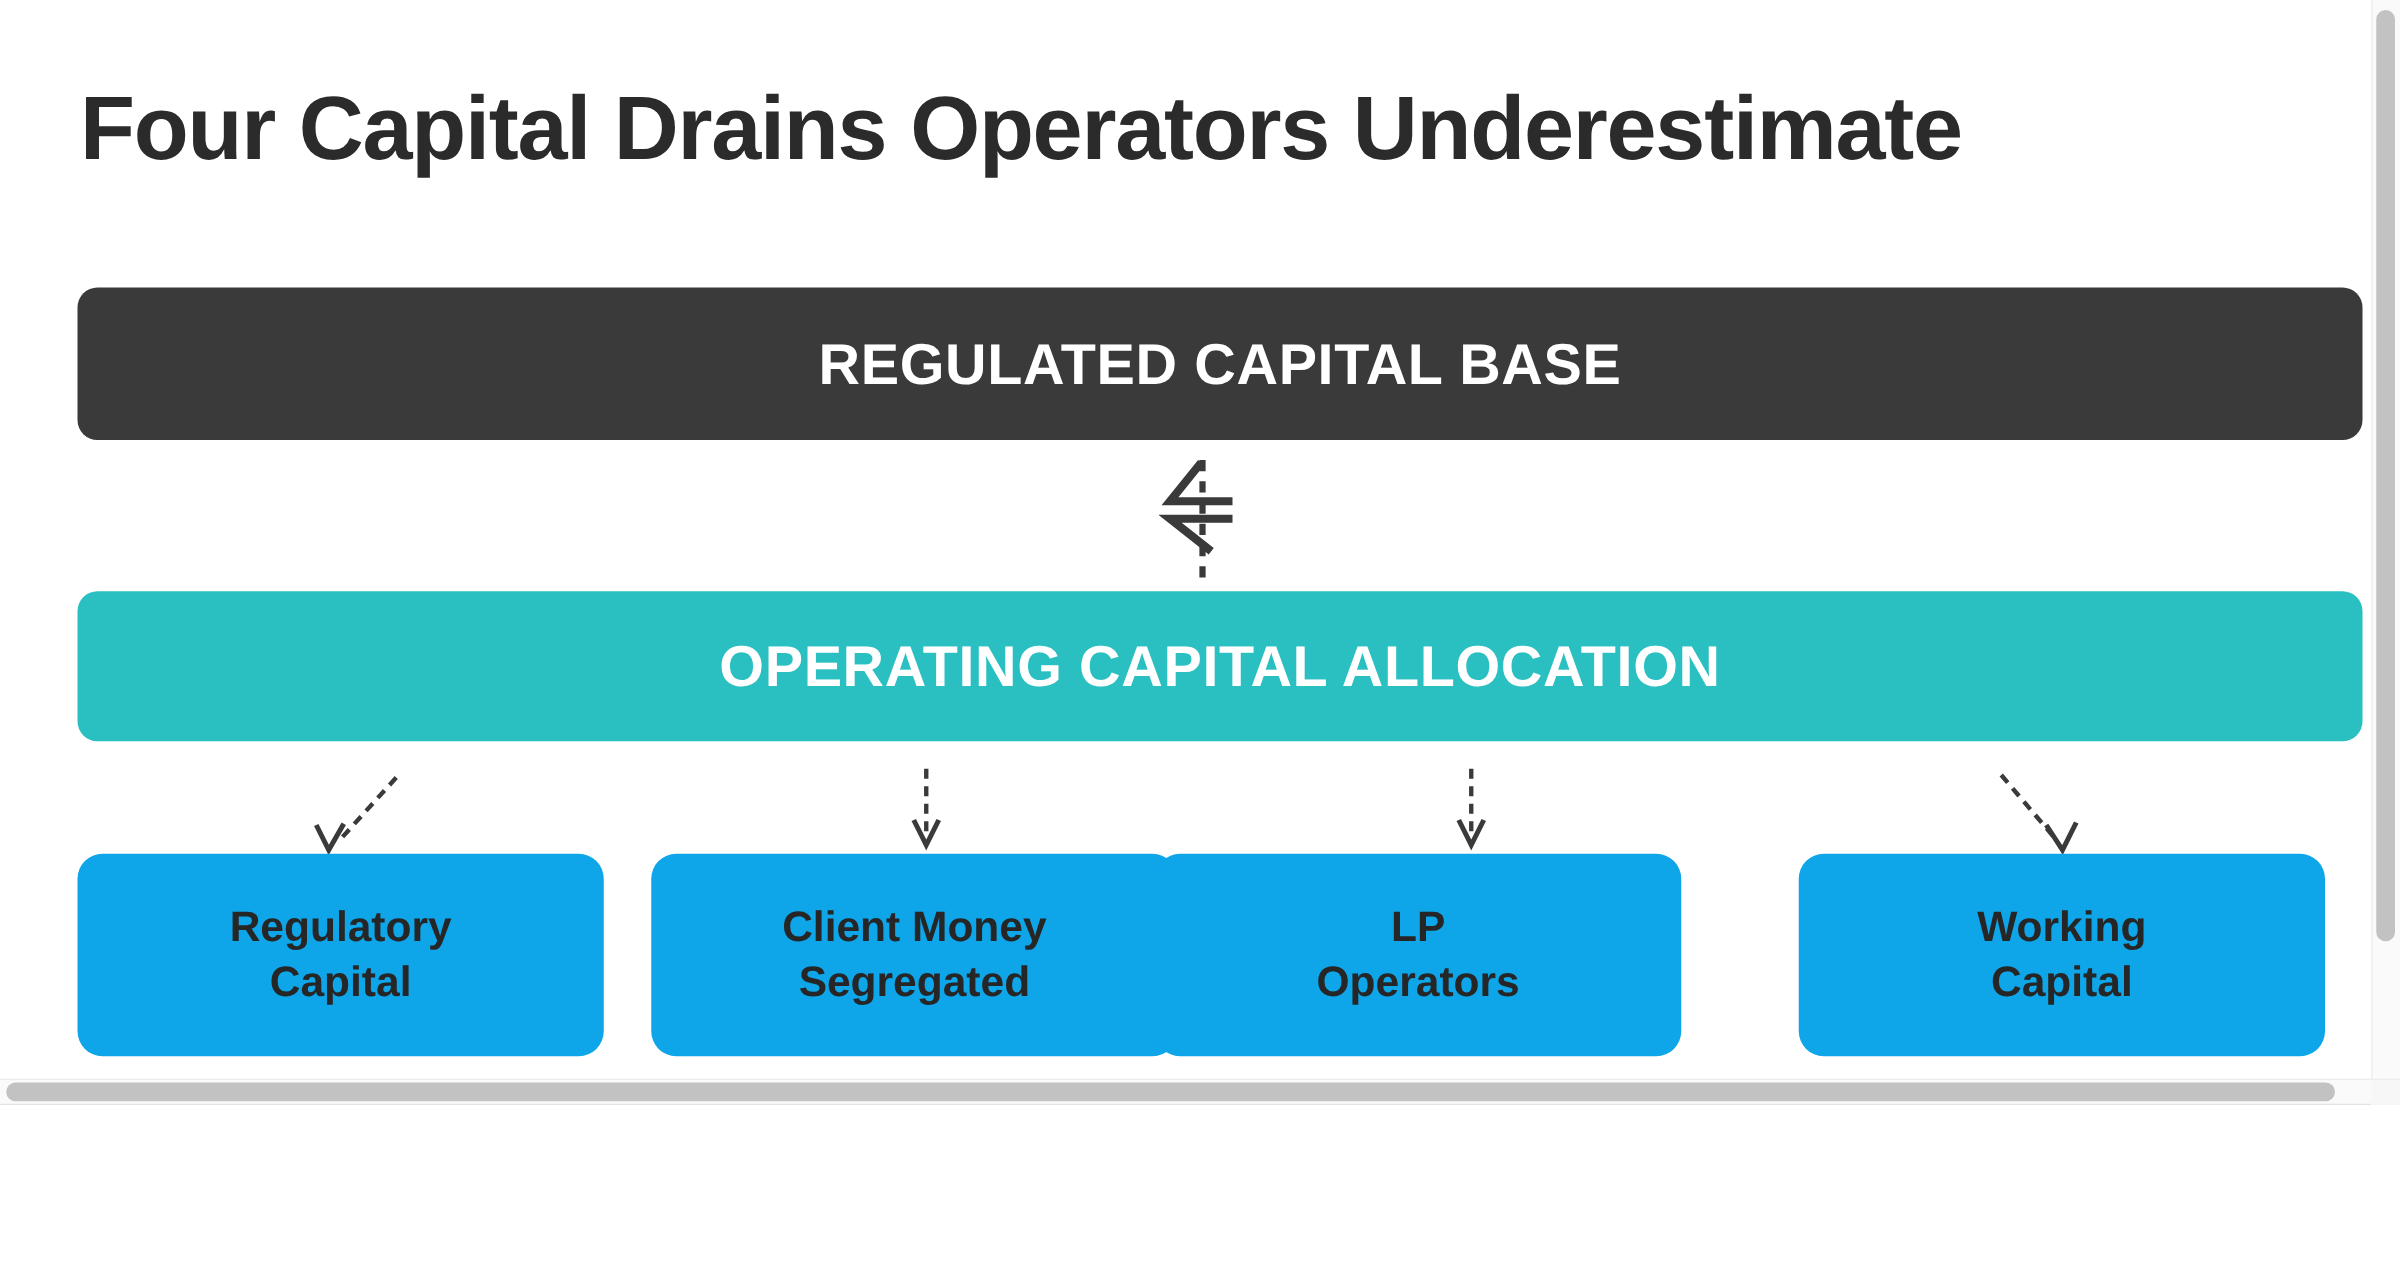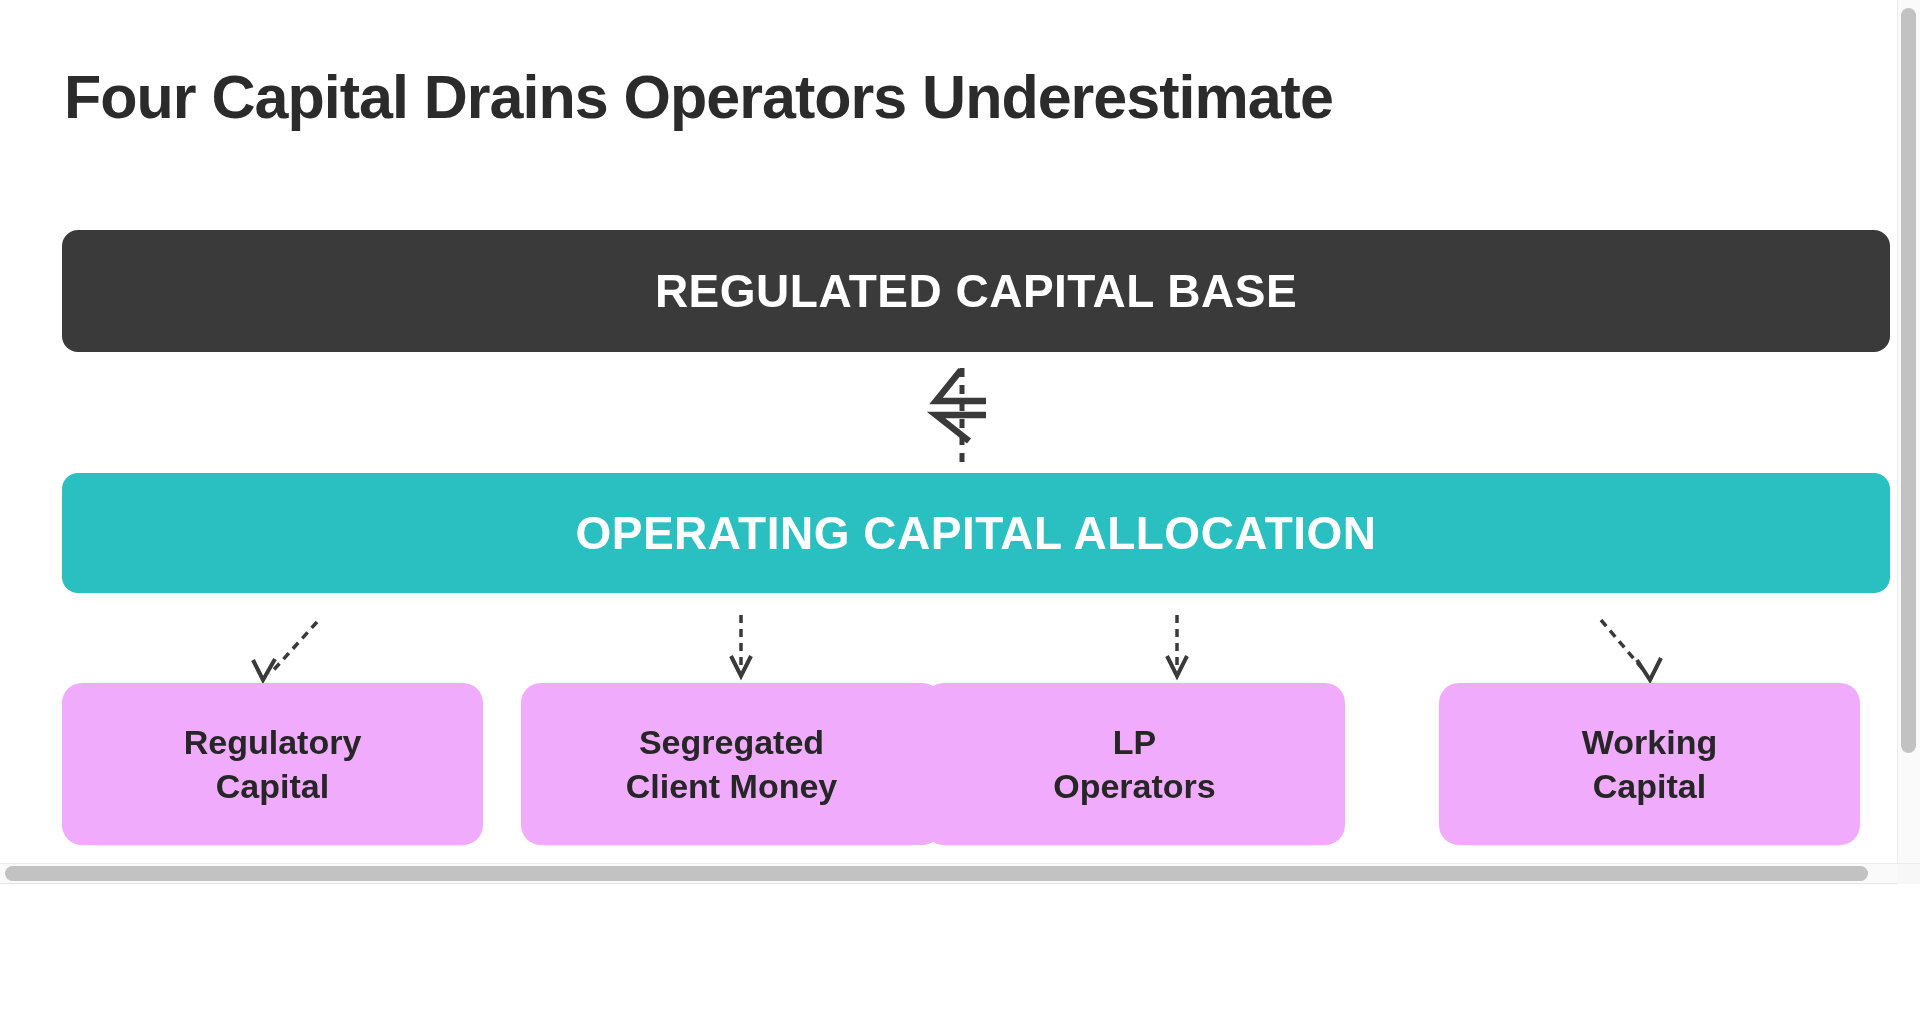--- a/index.html
+++ b/index.html
@@ -28,7 +28,7 @@
     left: 64px;
     top: 62px;
     width: 1800px;
-    font-size: 61px;
+    font-size: 72px;
     font-weight: bold;
     letter-spacing: -1px;
     color: #2b2b2b;

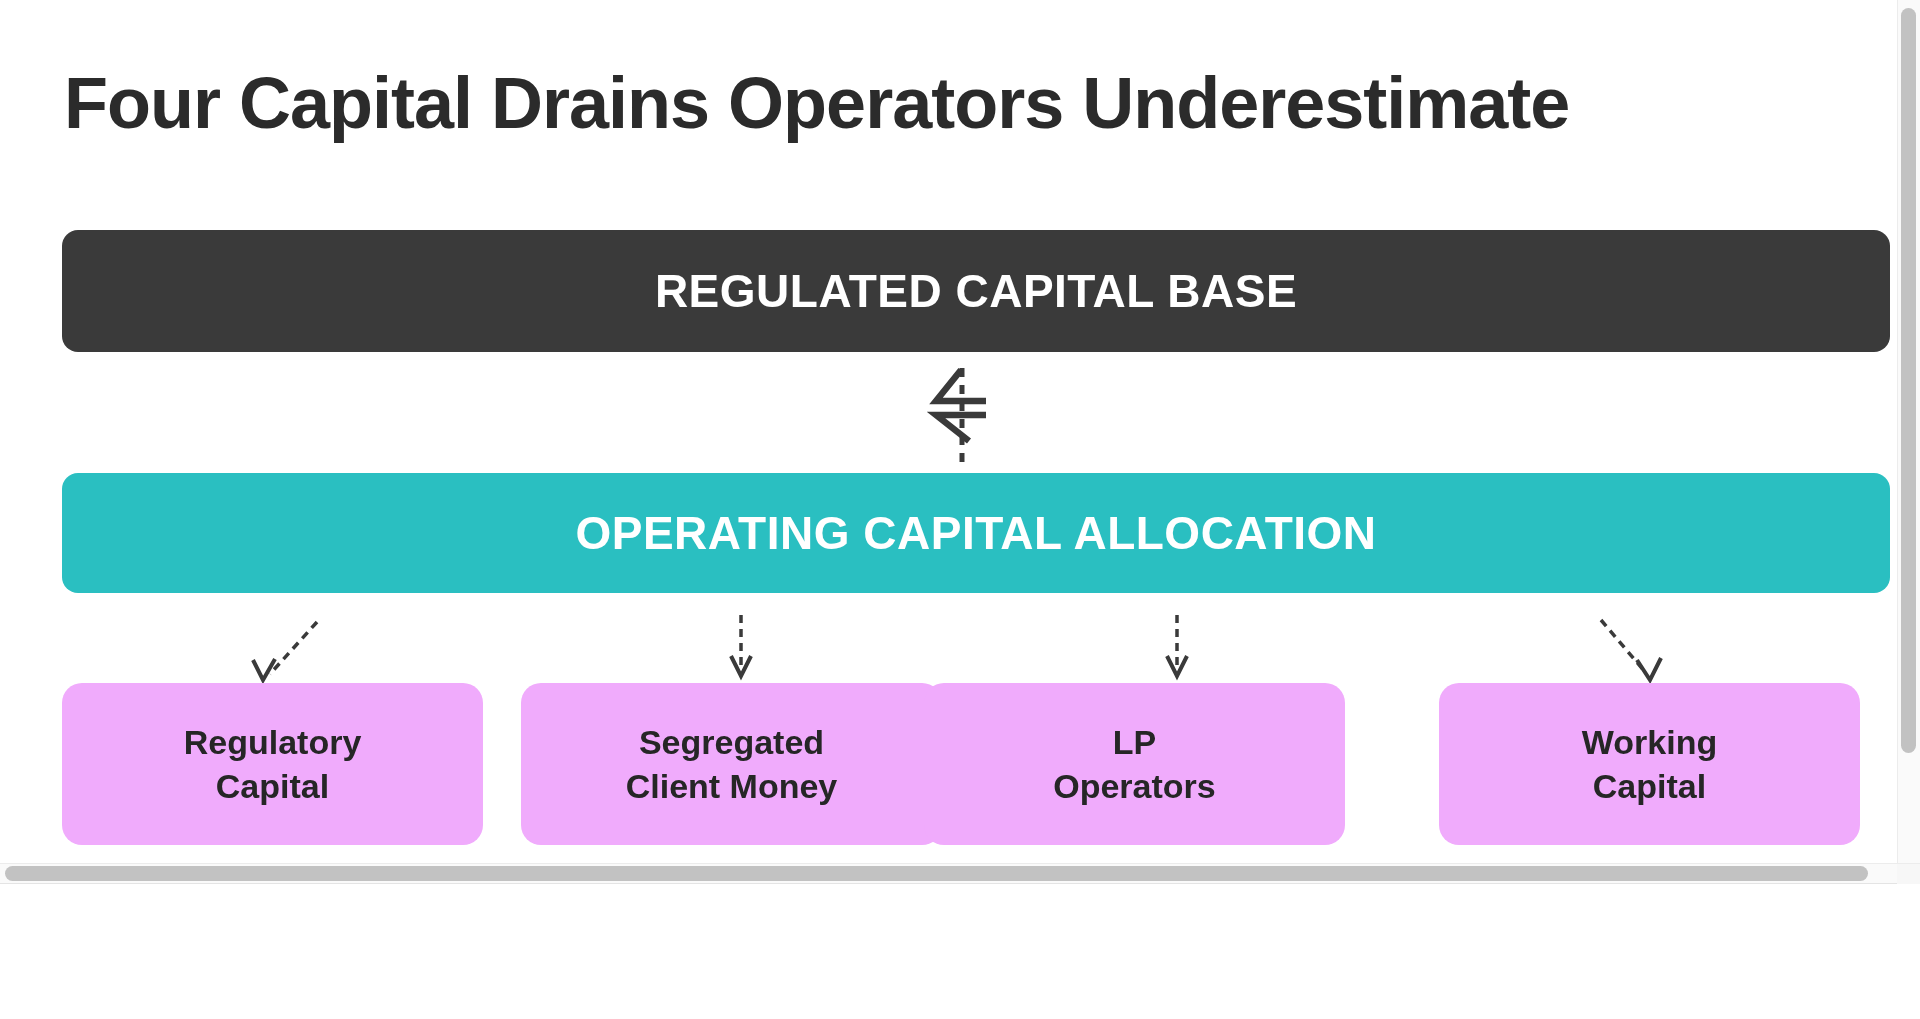--- a/index.html
+++ b/index.html
@@ -71,7 +71,7 @@
     top: 683px;
     width: 421px;
     height: 162px;
-    background: #f0abfc;
+    background: #0ea5e9;
     border-radius: 20px;
     display: flex;
     flex-direction: column;

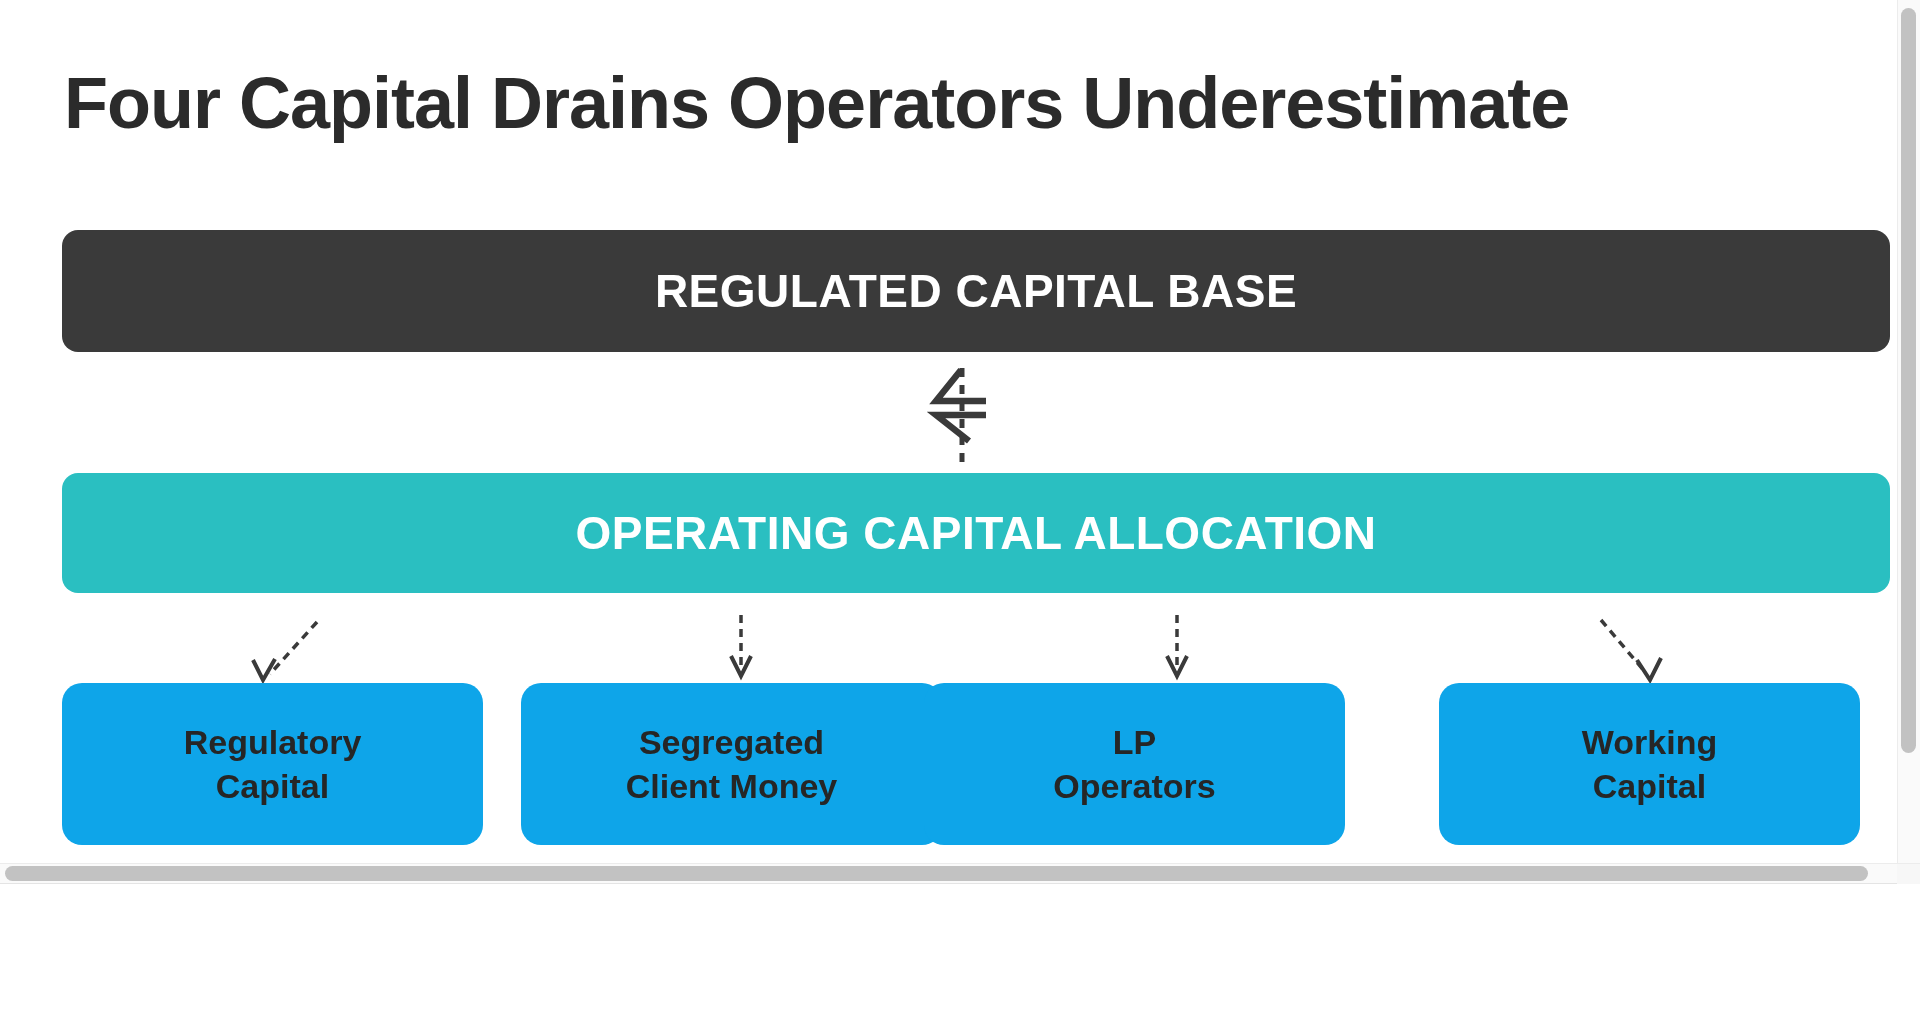--- a/index.html
+++ b/index.html
@@ -171,8 +171,8 @@
       <span>Capital</span>
     </div>
     <div class="drain d2">
+      <span>Client Money</span>
       <span>Segregated</span>
-      <span>Client Money</span>
     </div>
     <div class="drain d3">
       <span>LP</span>

